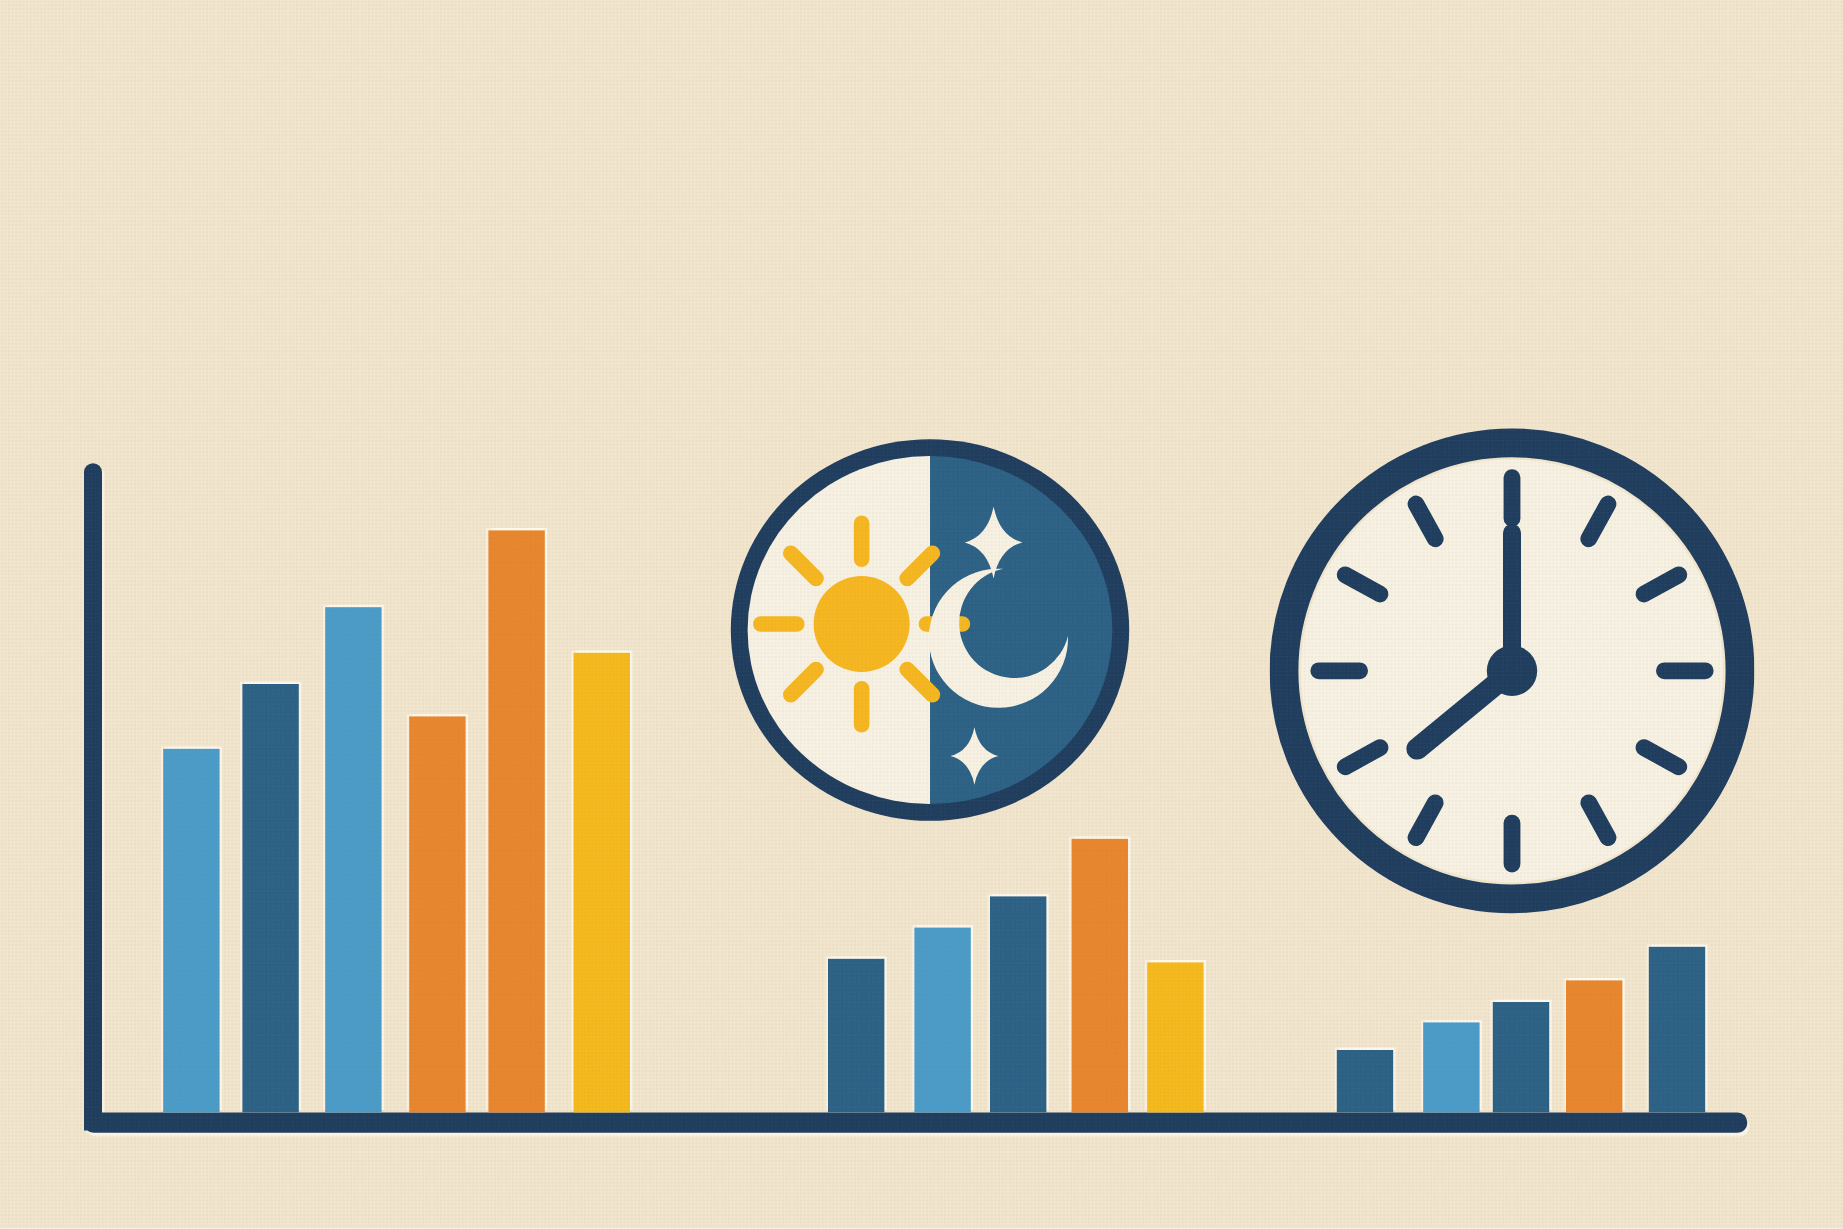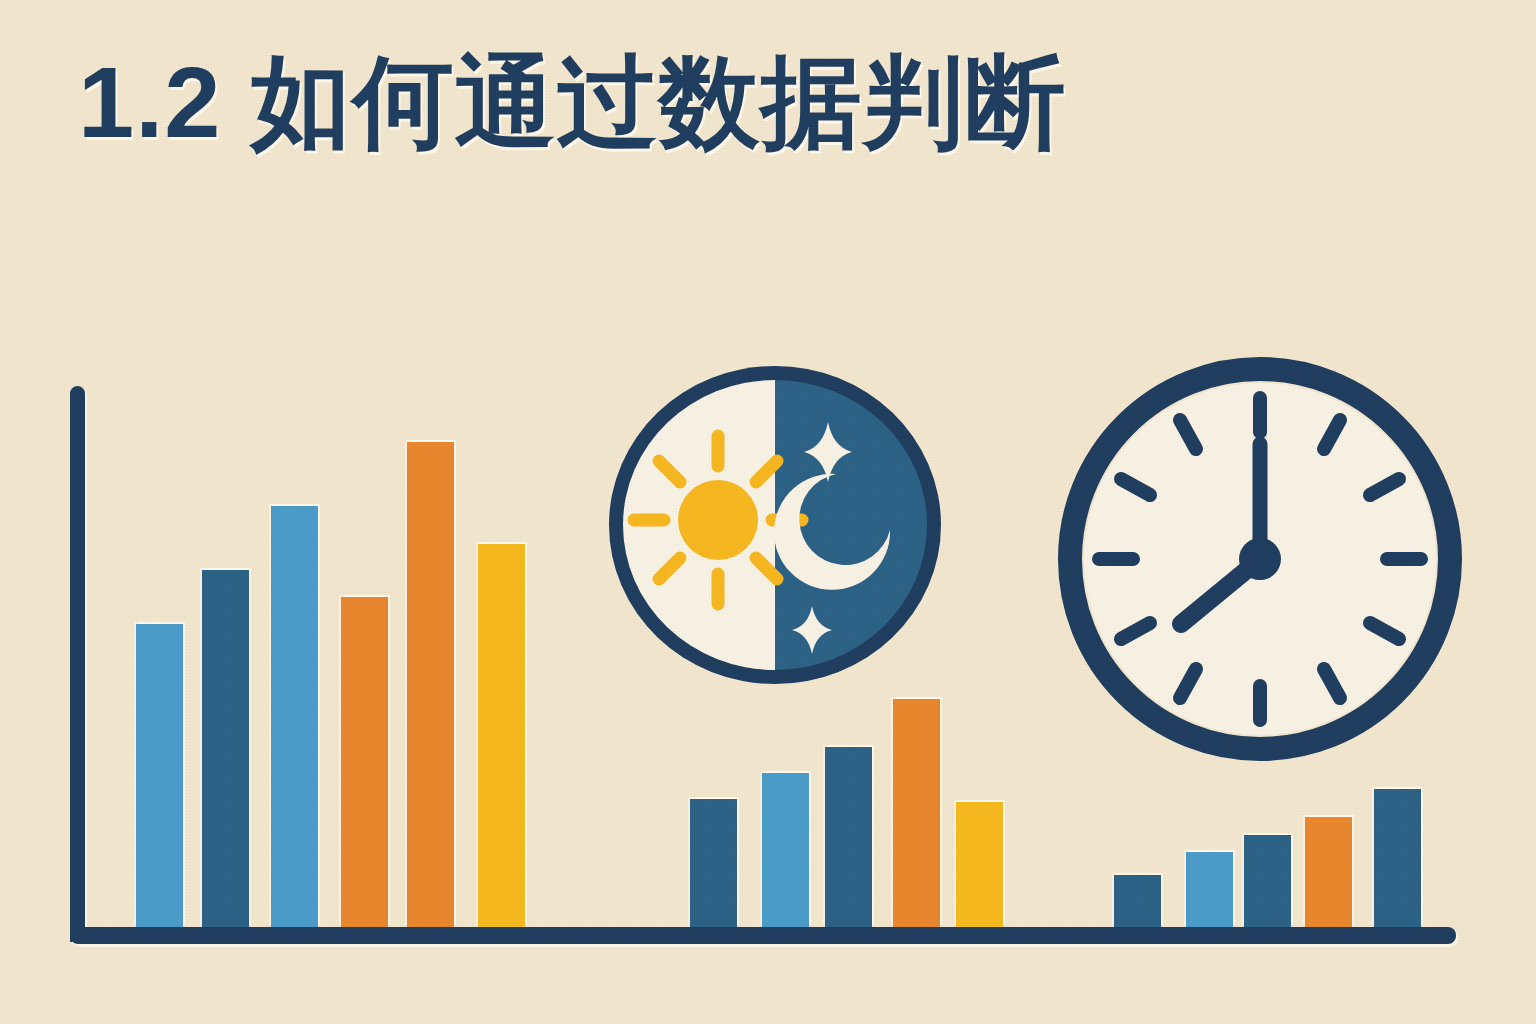--- a/index.html
+++ b/index.html
@@ -101,7 +101,6 @@
 <div id="canvas">
 
   <div id="title">
-    <div class="title-line">1.2 如何通过数据判断</div>
   </div>
 
   <div>

